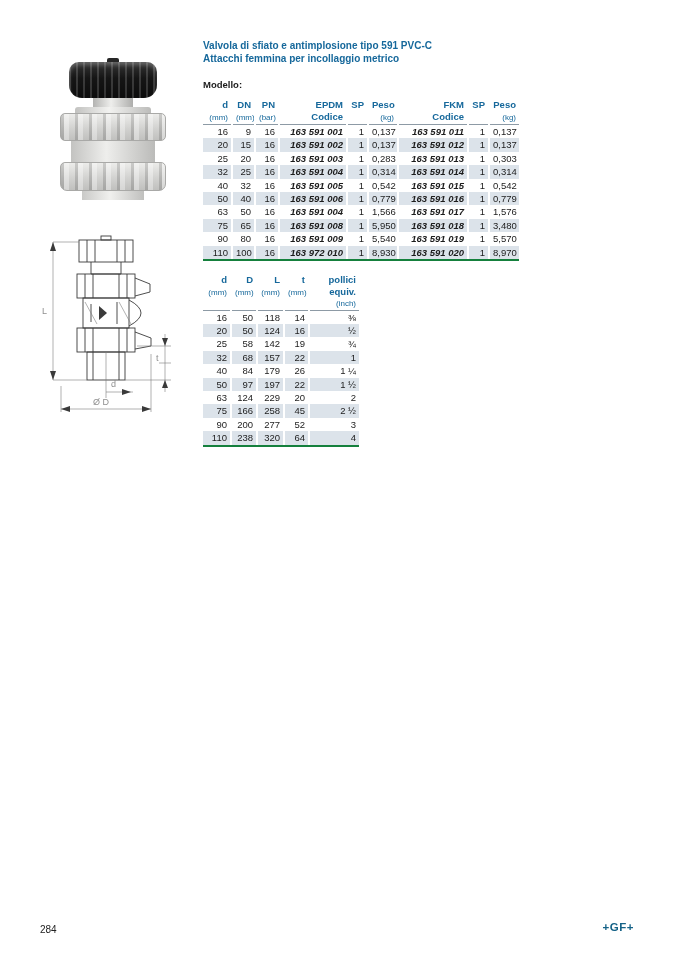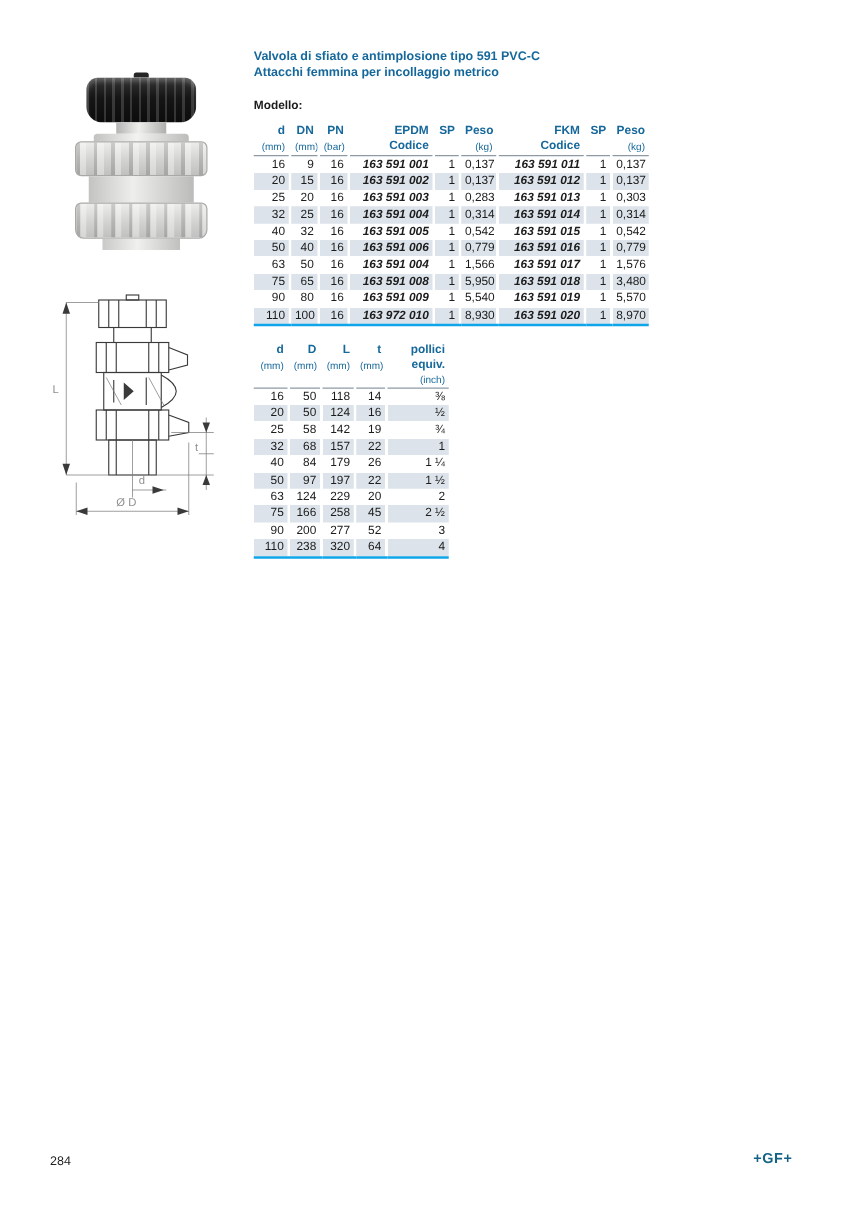--- a/index.html
+++ b/index.html
@@ -55,7 +55,7 @@
   thead tr:last-child th { border-bottom:1px solid #8d9aa5; padding-bottom:1px; }
   td + td, th + th { border-left:2px solid #fff; }
   tr.shade td { background:#dce3ea; }
-  tbody tr:last-child td { border-bottom:2px solid #0ea5e9; }
+  tbody tr:last-child td { border-bottom:2px solid #15803d; }
   td.code { font-weight:bold;font-style:italic; }
   #table1 tr > *:nth-child(1){width:29px} #table1 tr > *:nth-child(2){width:23px}
   #table1 tr > *:nth-child(3){width:24px} #table1 tr > *:nth-child(4){width:68px}

